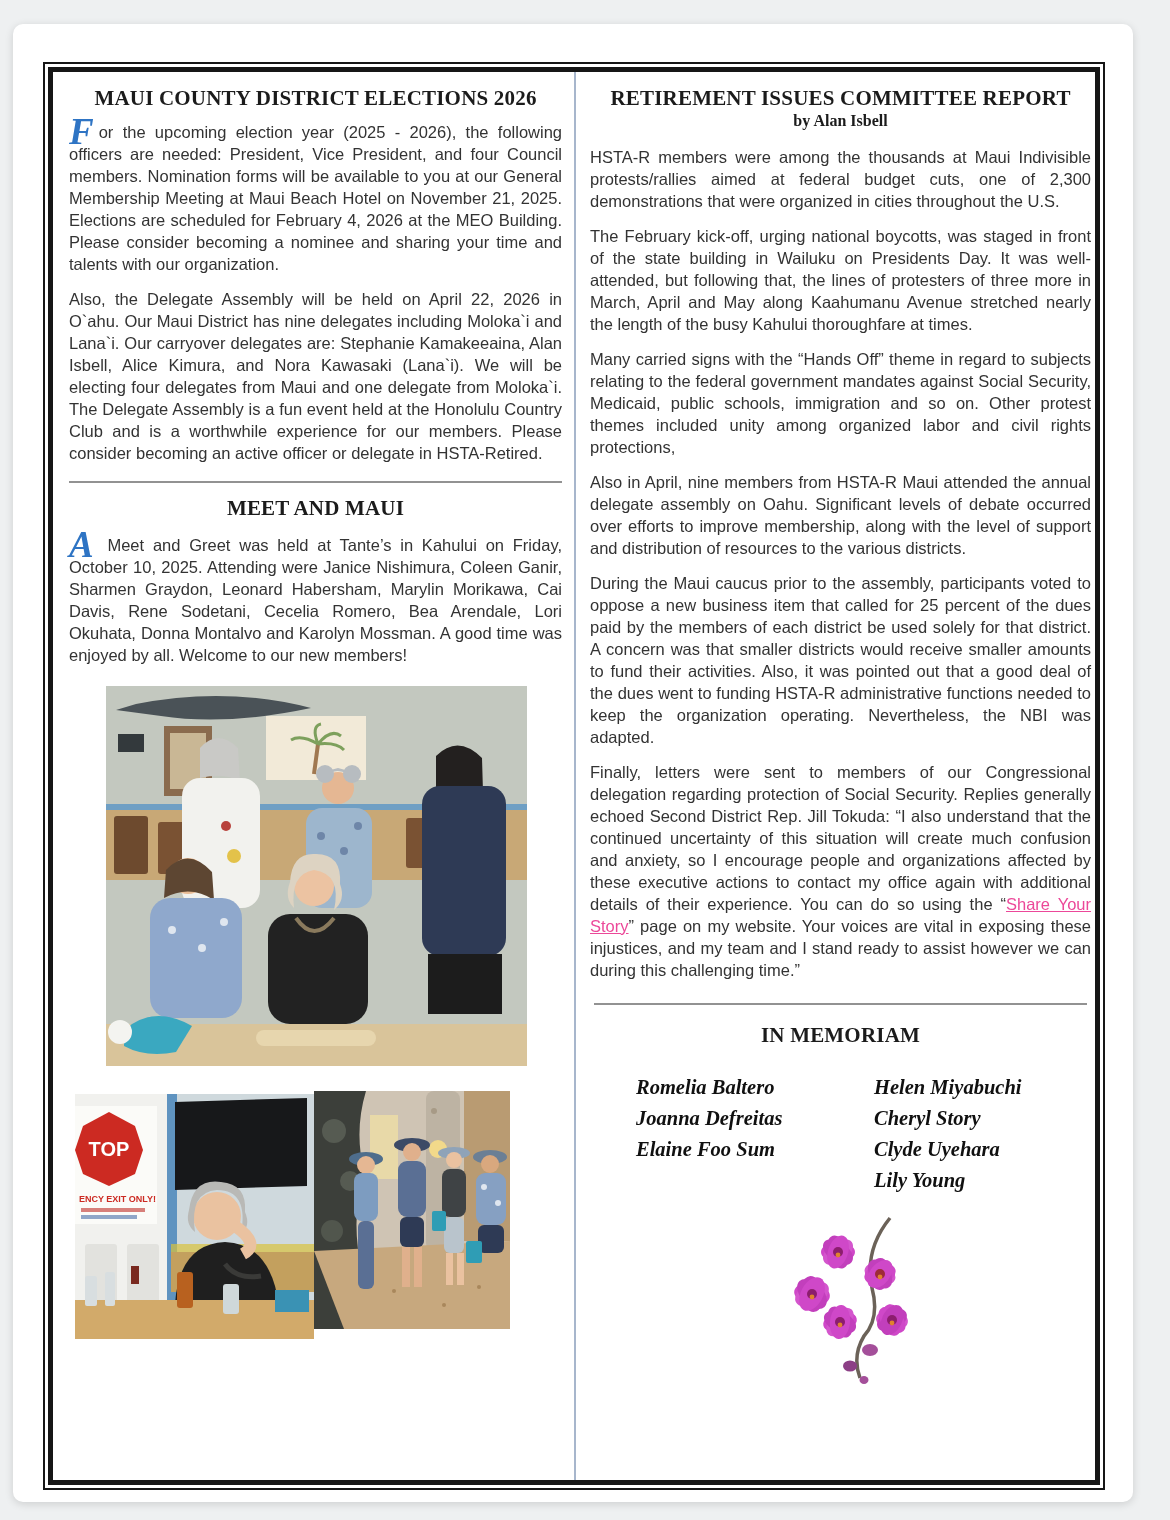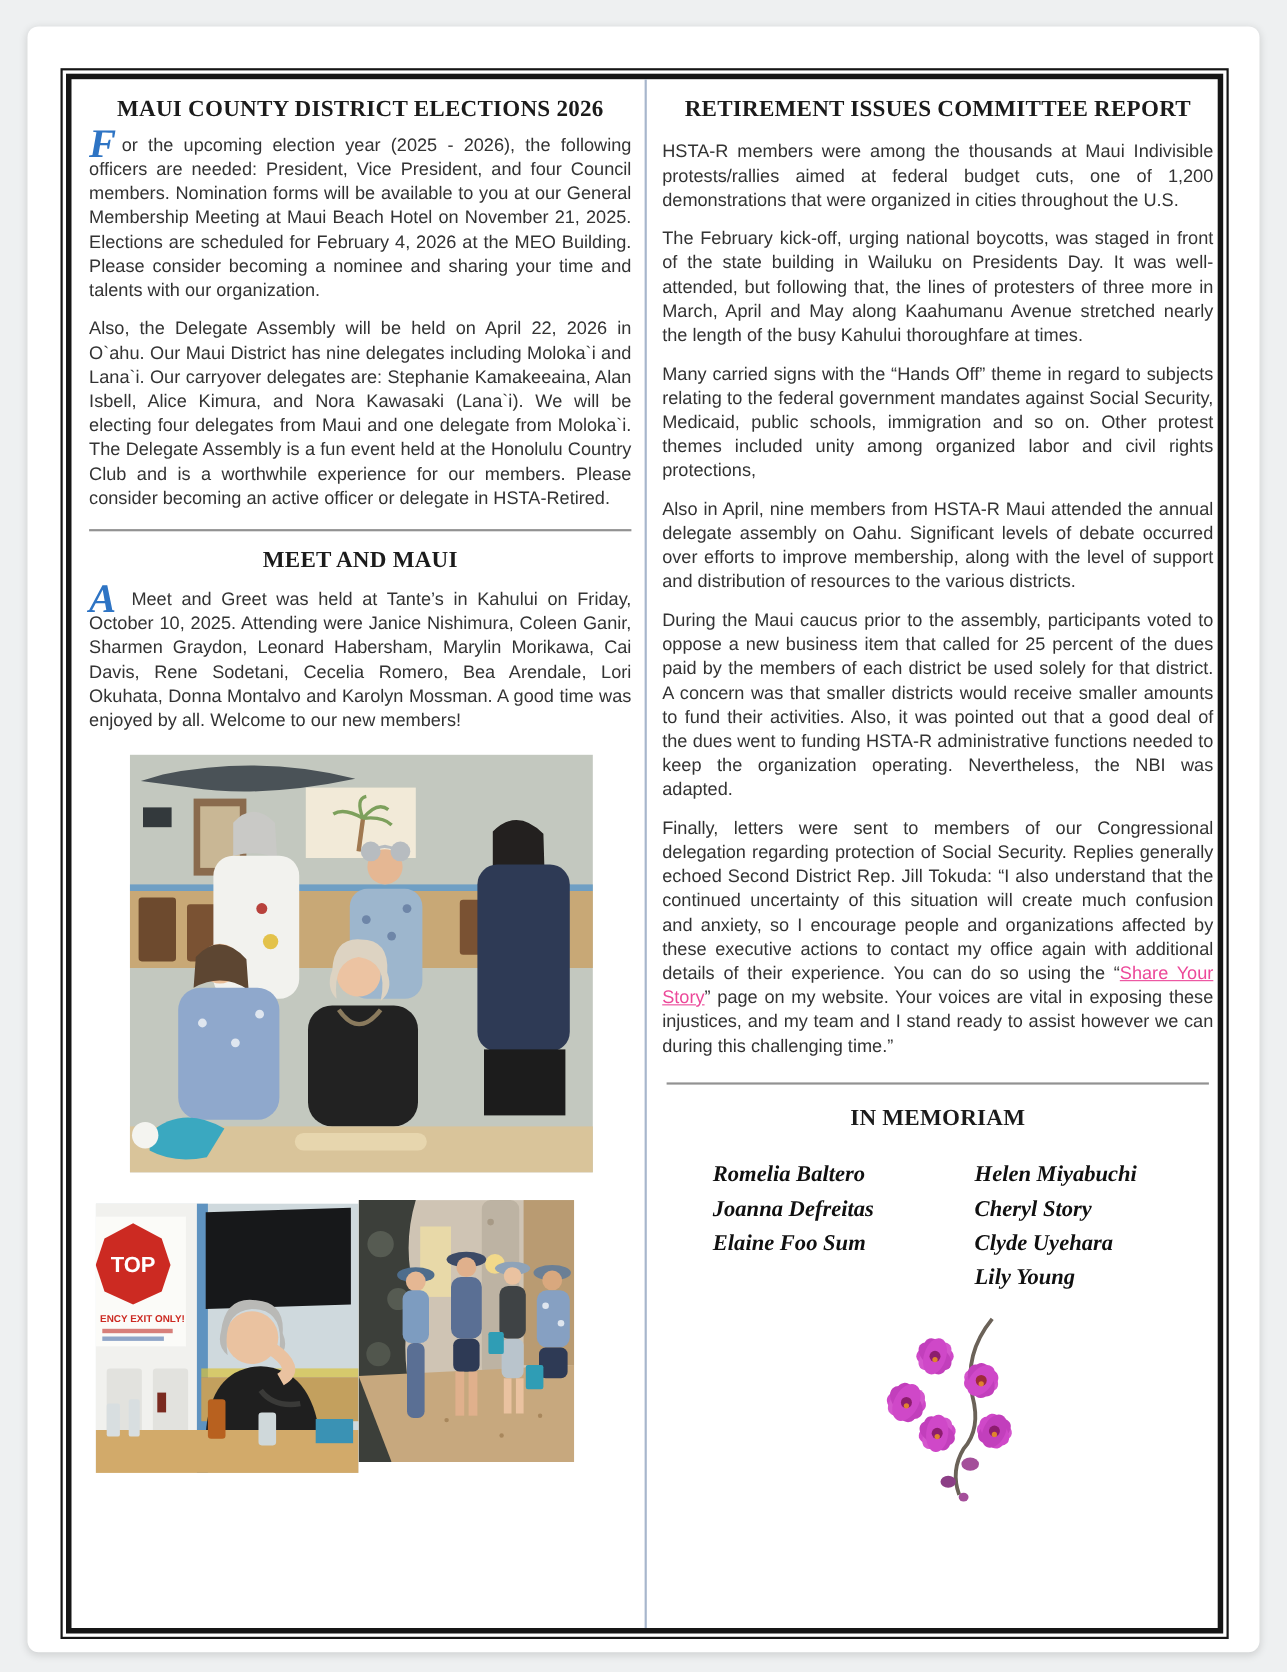--- a/index.html
+++ b/index.html
@@ -5,7 +5,7 @@
   * { margin:0; padding:0; box-sizing:border-box; }
   html,body { width:1170px; height:1520px; }
   body { background:#eef0f1; font-family:"Liberation Sans", sans-serif; position:relative; }
-  .sheet { position:absolute; left:25px; top:24px; width:1120px; height:1478px;
+  .sheet { position:absolute; left:13px; top:24px; width:1120px; height:1478px;
            background:#ffffff; border-radius:10px; box-shadow:0 2px 8px rgba(0,0,0,.14); }
   .frame { position:absolute; left:30px; top:38px; right:28px; bottom:12px;
            border:2px solid #161616; padding:3px; }

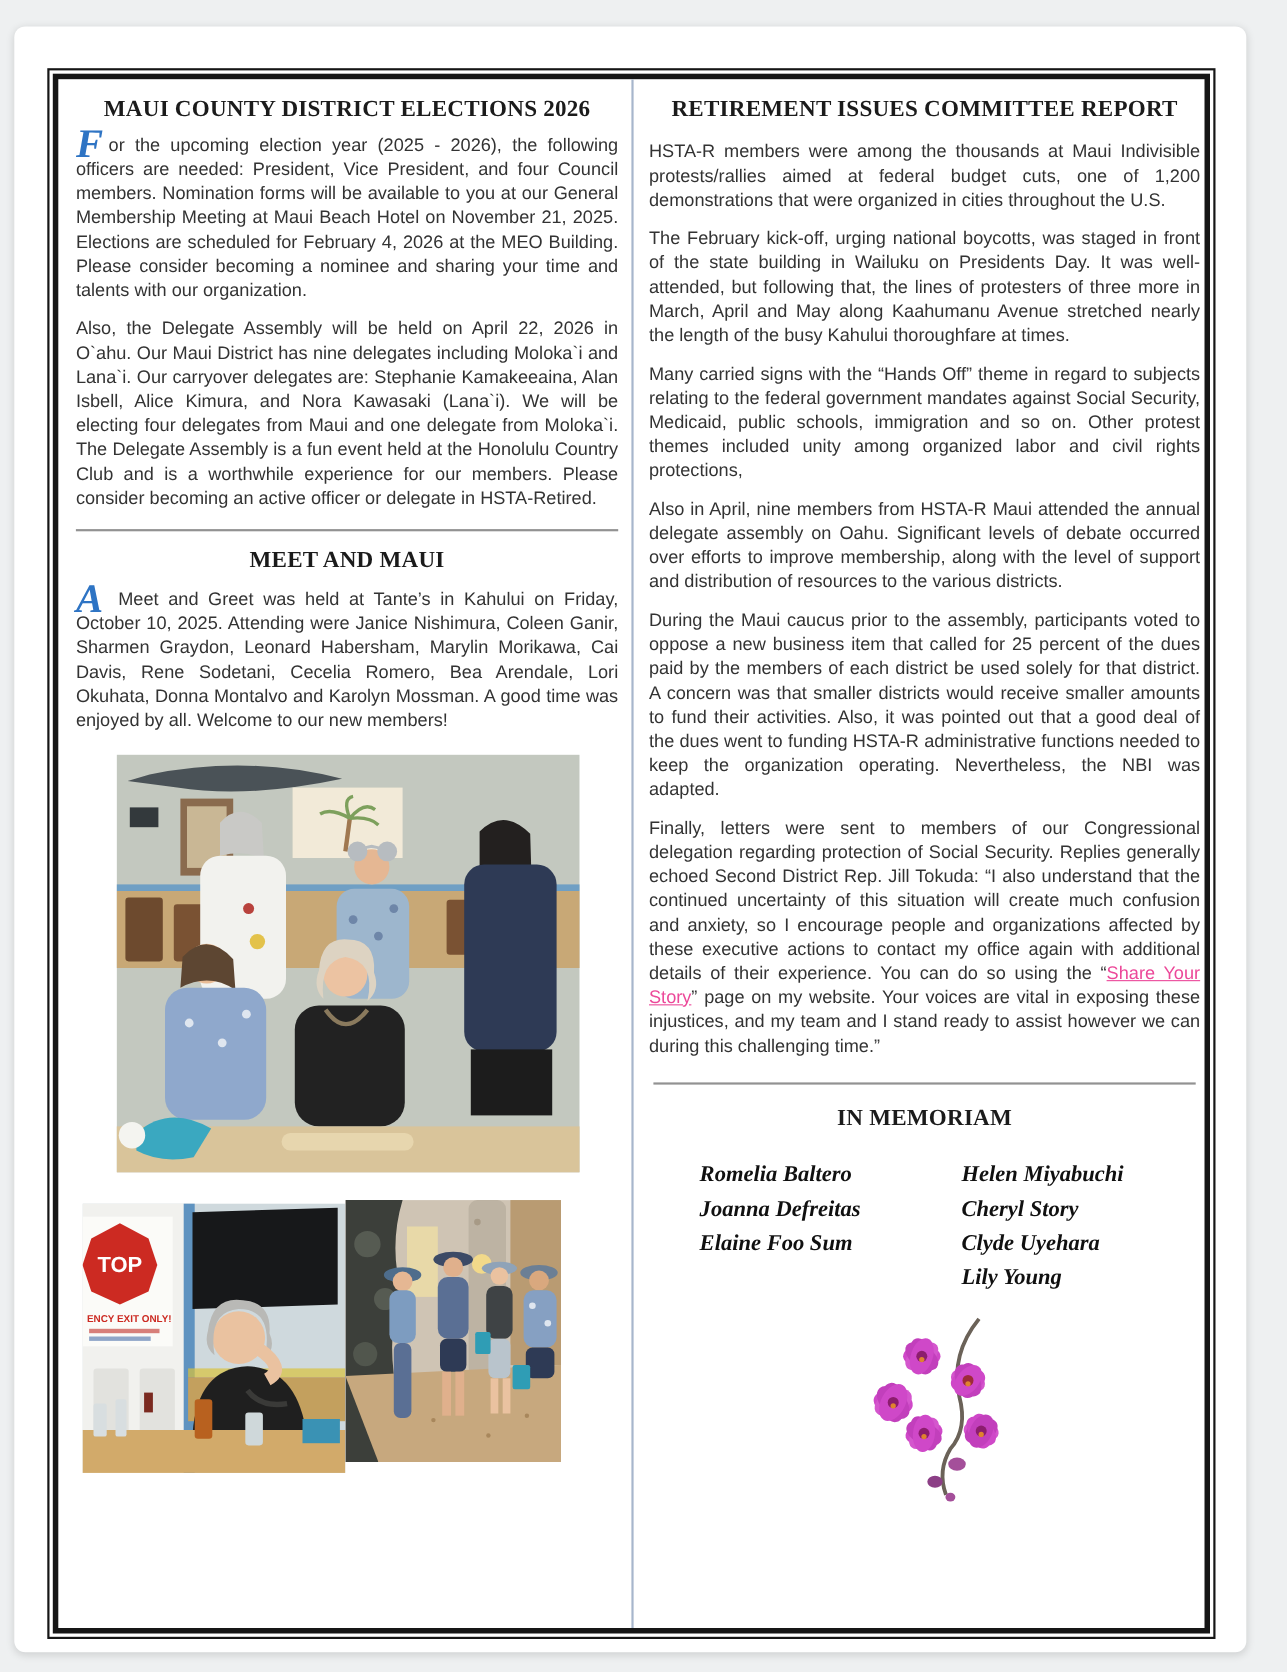--- a/index.html
+++ b/index.html
@@ -206,6 +206,7 @@
 
       <div class="col-right">
         <div class="headline">RETIREMENT ISSUES COMMITTEE REPORT</div>
+        <div class="byline">by Alan Isbell</div>
 
         <p class="para" style="margin-top:16px">HSTA-R members were among the thousands at Maui Indivisible protests/rallies aimed at federal budget cuts, one of 1,200 demonstrations that were organized in cities throughout the U.S.</p>
         <p class="para">The February kick-off, urging national boycotts, was staged in front of the state building in Wailuku on Presidents Day. It was well-attended, but following that, the lines of protesters of three more in March, April and May along Kaahumanu Avenue stretched nearly the length of the busy Kahului thoroughfare at times.</p>

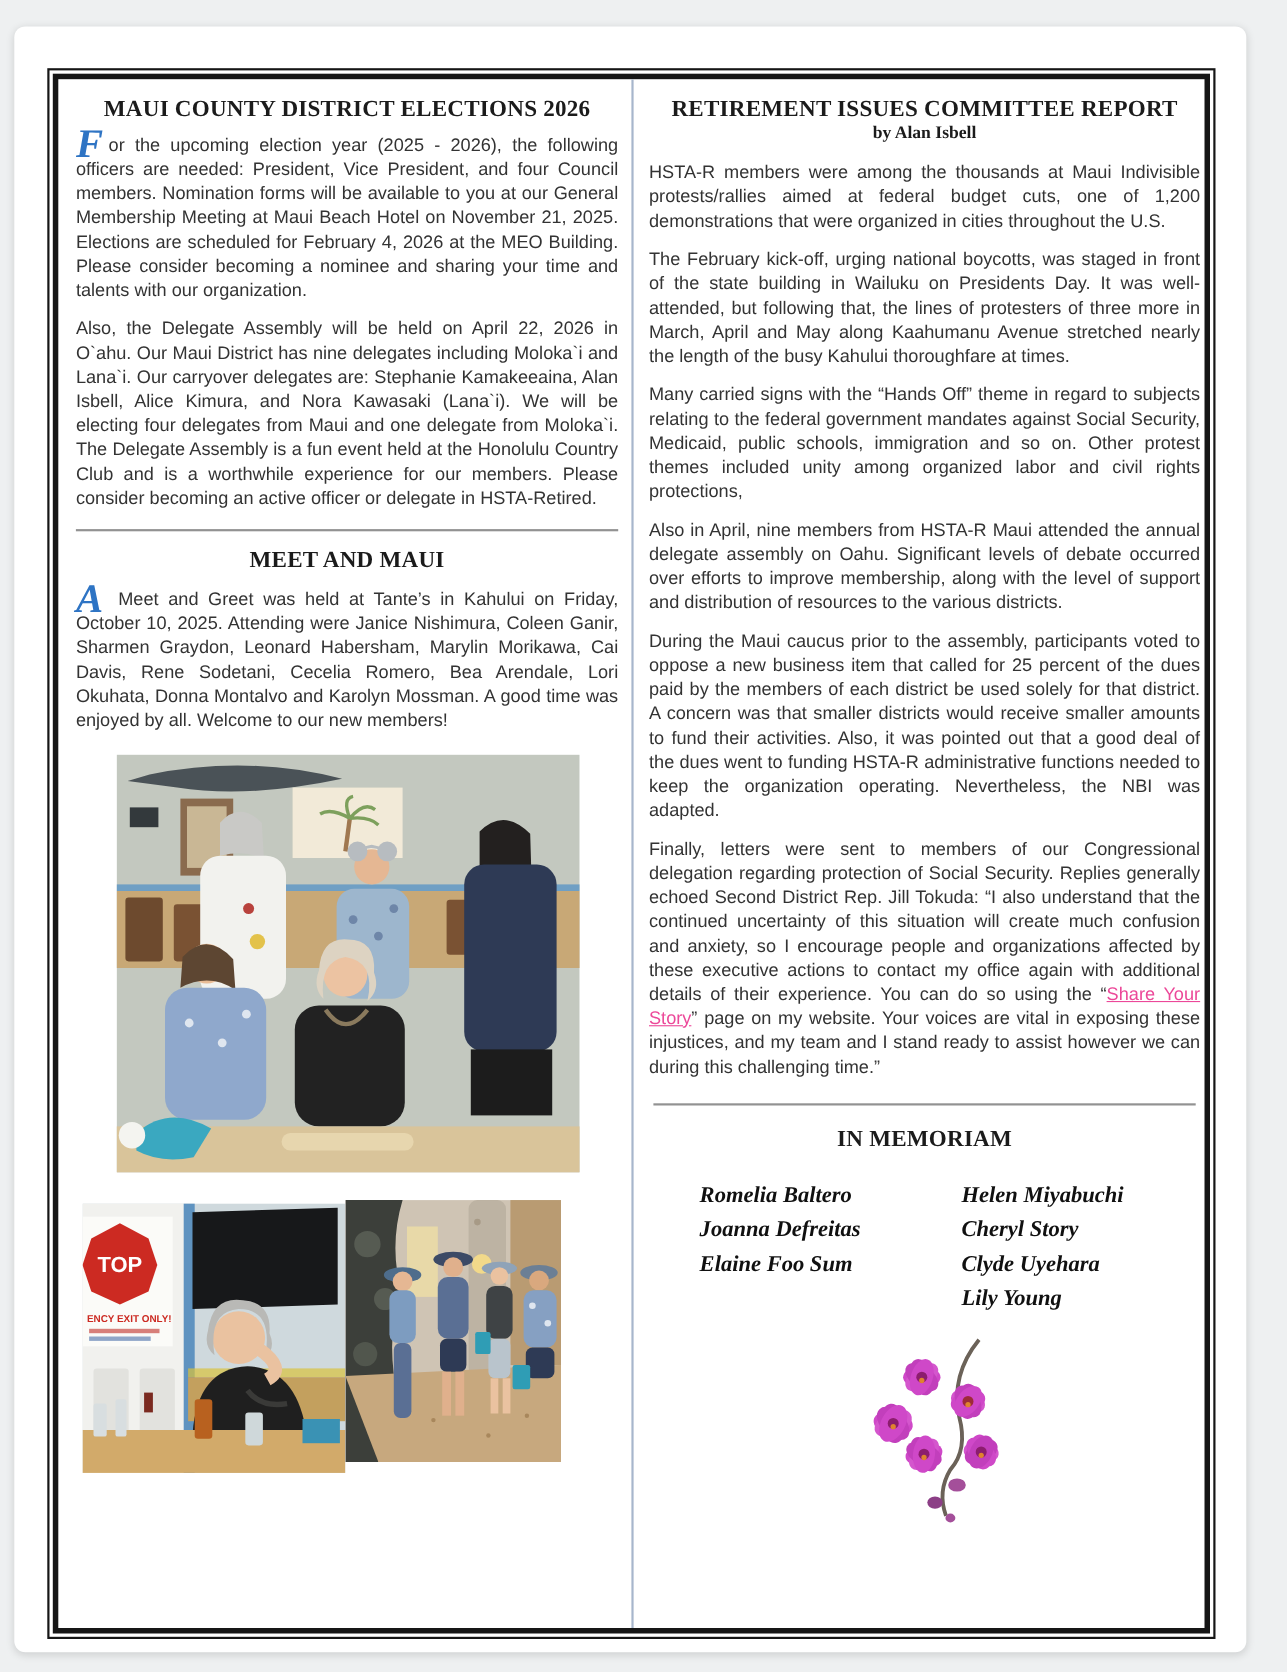--- a/index.html
+++ b/index.html
@@ -208,7 +208,7 @@
         <div class="headline">RETIREMENT ISSUES COMMITTEE REPORT</div>
         <div class="byline">by Alan Isbell</div>
 
-        <p class="para" style="margin-top:16px">HSTA-R members were among the thousands at Maui Indivisible protests/rallies aimed at federal budget cuts, one of 1,200 demonstrations that were organized in cities throughout the U.S.</p>
+        <p class="para" style="margin-top:16px">HSTA-R members were among the thousands at Maui Indivisible protests/rallies aimed at federal budget cuts, one of 2,300 demonstrations that were organized in cities throughout the U.S.</p>
         <p class="para">The February kick-off, urging national boycotts, was staged in front of the state building in Wailuku on Presidents Day. It was well-attended, but following that, the lines of protesters of three more in March, April and May along Kaahumanu Avenue stretched nearly the length of the busy Kahului thoroughfare at times.</p>
         <p class="para">Many carried signs with the “Hands Off” theme in regard to subjects relating to the federal government mandates against Social Security, Medicaid, public schools, immigration and so on. Other protest themes included unity among organized labor and civil rights protections,</p>
         <p class="para">Also in April, nine members from HSTA-R Maui attended the annual delegate assembly on Oahu. Significant levels of debate occurred over efforts to improve membership, along with the level of support and distribution of resources to the various districts.</p>

